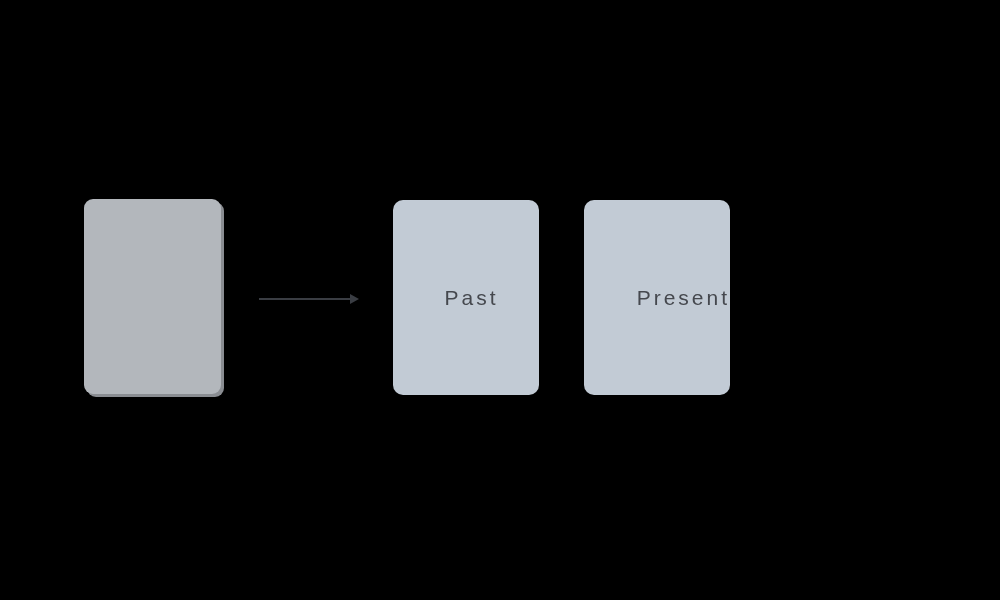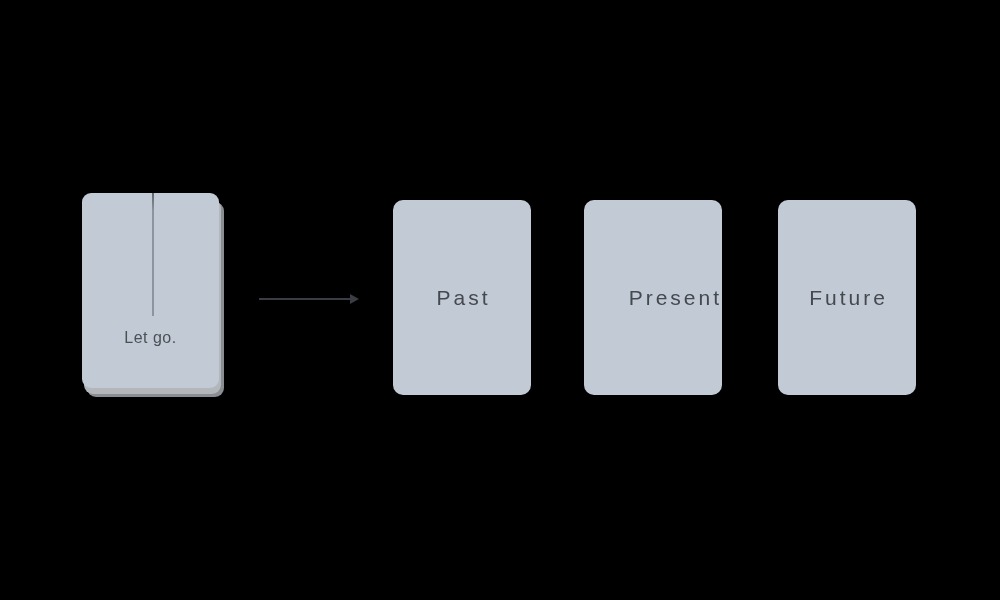--- a/index.html
+++ b/index.html
@@ -73,6 +73,7 @@
     display: flex;
     align-items: center;
     justify-content: center;
+    padding-left: 8px;
   }
   .card-past    { left: 393px; }
   .card-present { left: 584px; justify-content: flex-end; }

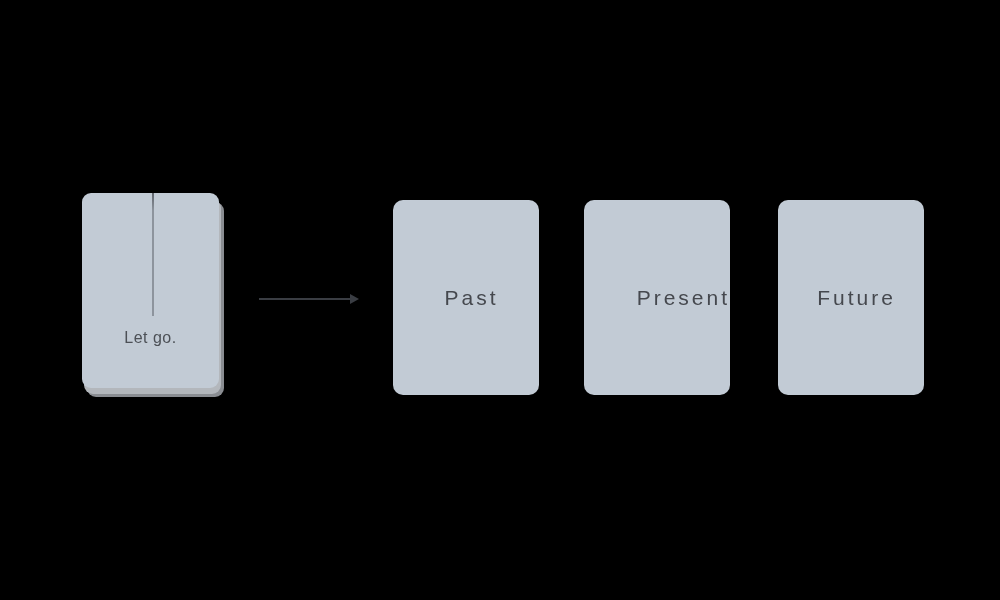--- a/index.html
+++ b/index.html
@@ -110,9 +110,6 @@
   <div class="card card-present">
     <span class="card-label">Present</span>
   </div>
-  <div class="card card-future">
-    <span class="card-label">Future</span>
-  </div>
 
 </div>
 

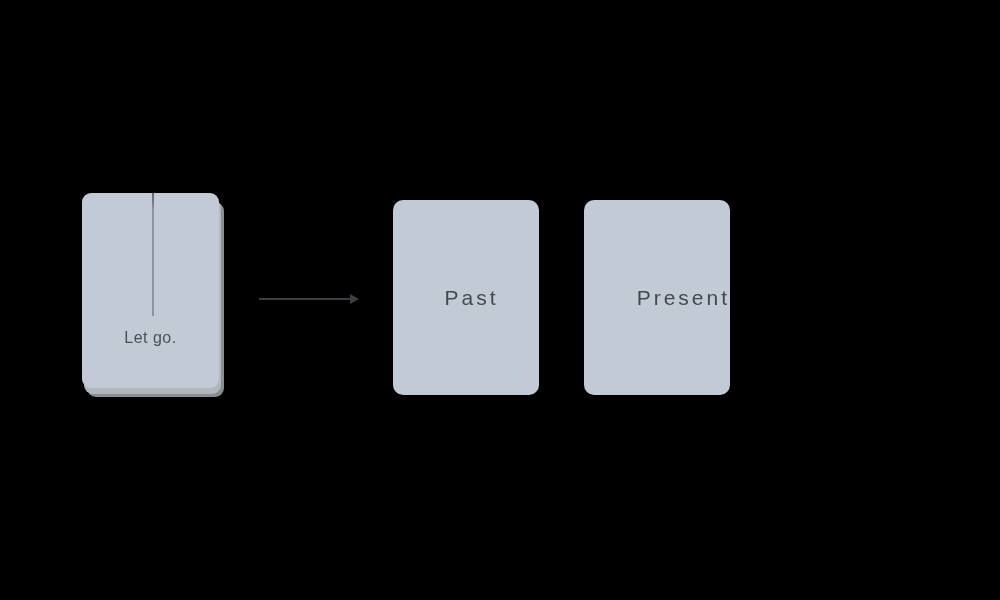--- a/index.html
+++ b/index.html
@@ -93,10 +93,6 @@
   <div class="deck">
     <div class="deck-layer deck-layer-dark"></div>
     <div class="deck-layer deck-layer-light"></div>
-    <div class="deck-top">
-      <div class="deck-line"></div>
-      <div class="deck-label">Let go.</div>
-    </div>
   </div>
 
   <svg class="arrow" width="104" height="16" viewBox="0 0 104 16" aria-hidden="true">

